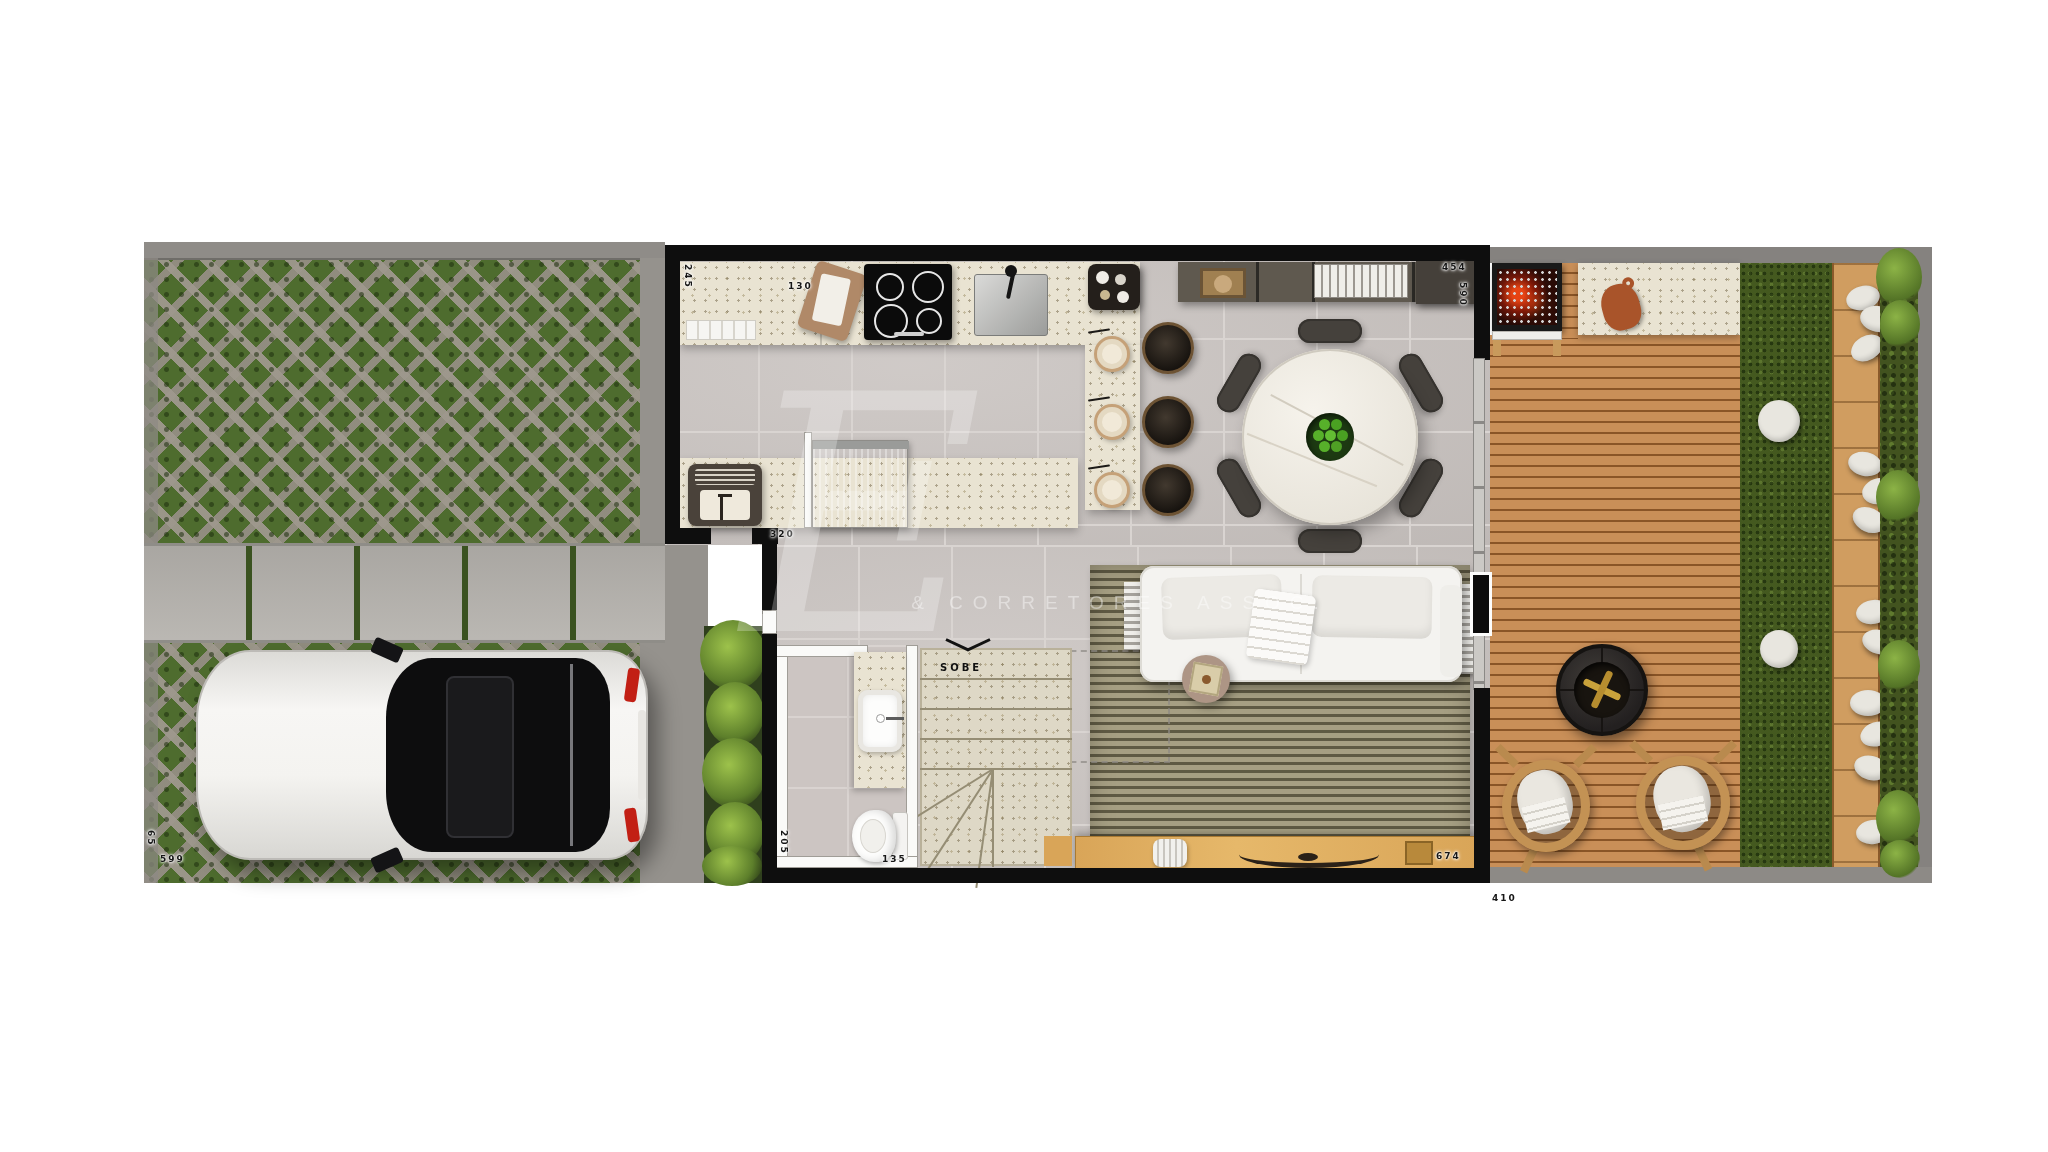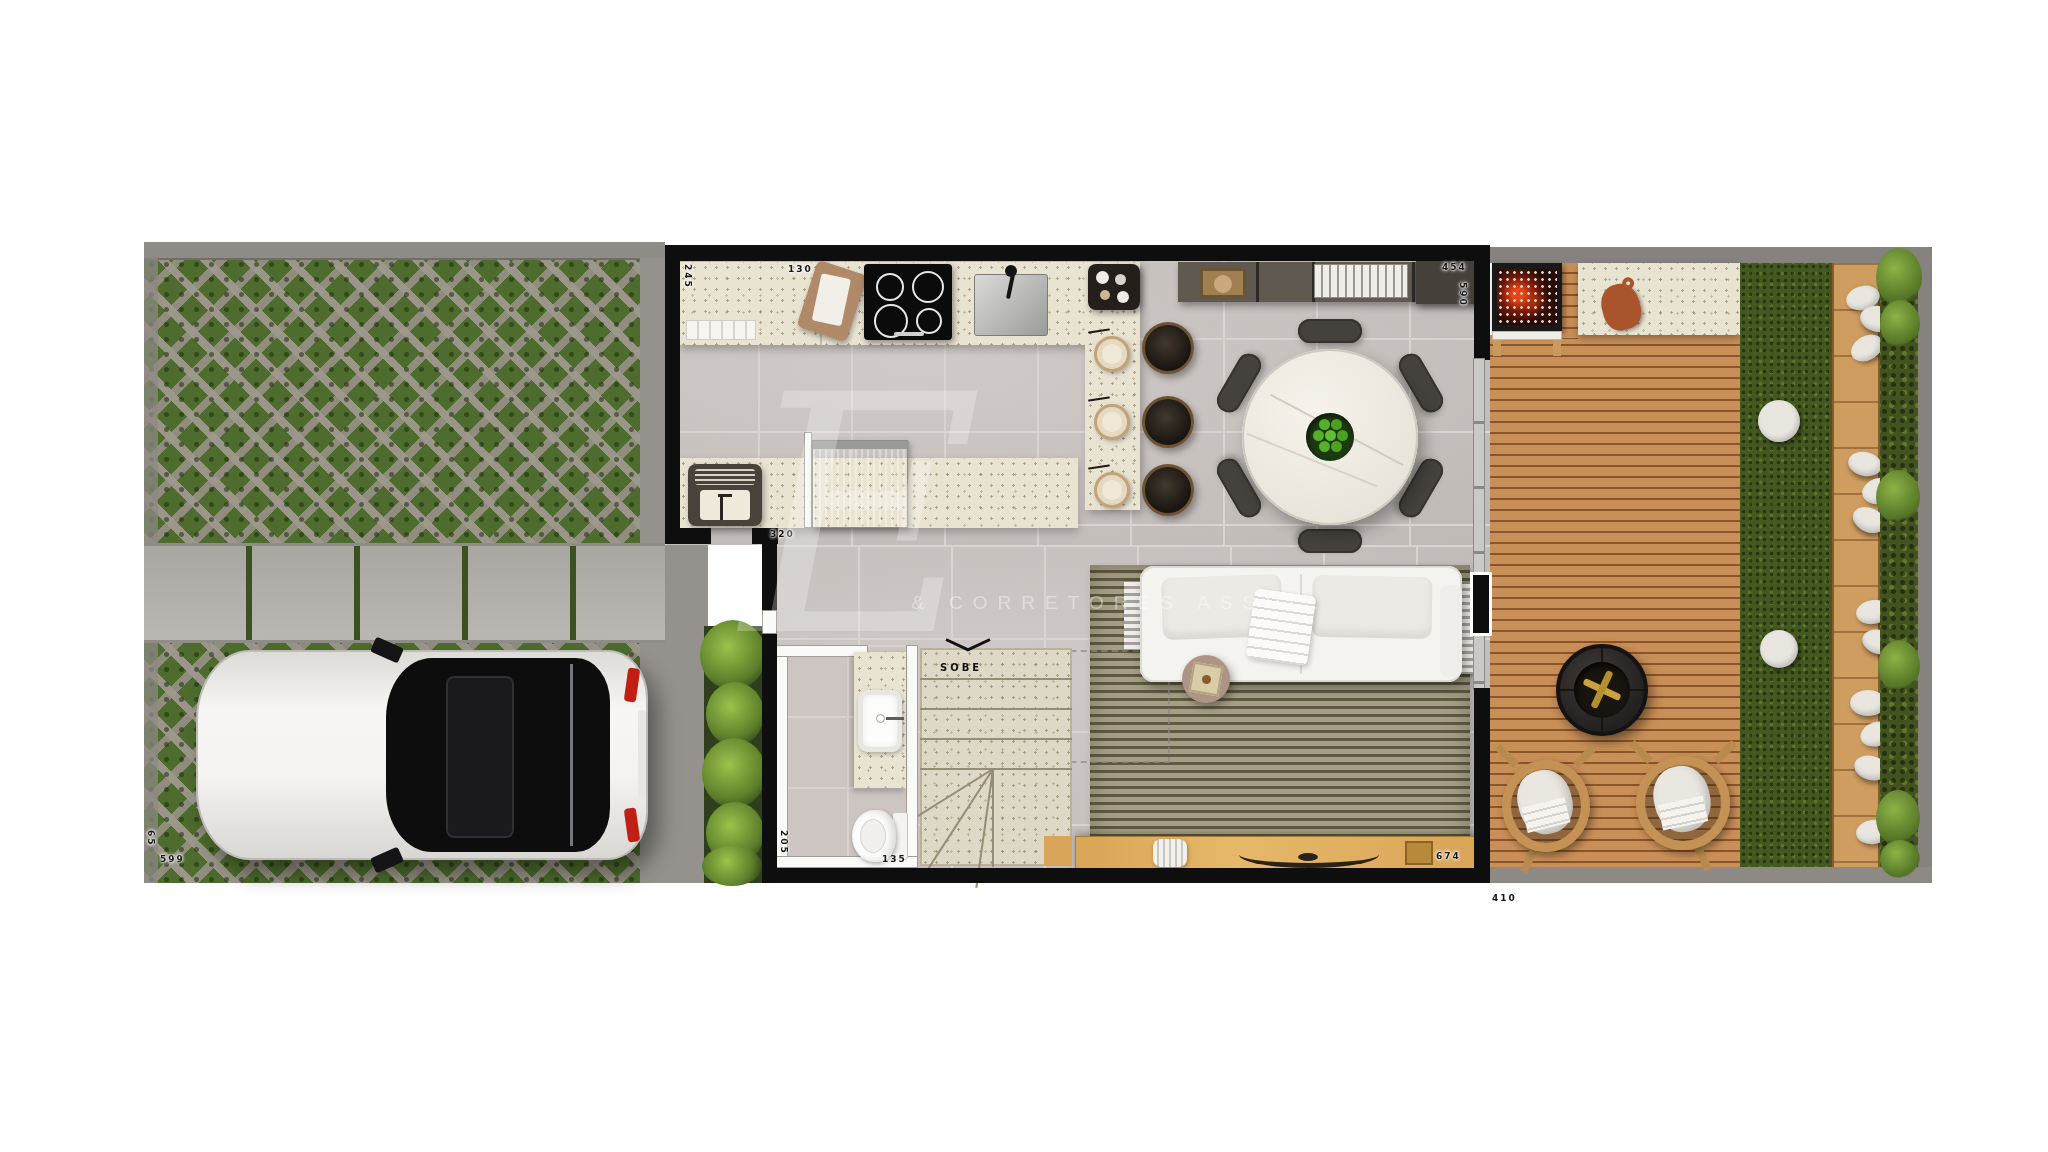--- a/index.html
+++ b/index.html
@@ -277,7 +277,7 @@
   <div class="abs wall" style="left:1474px;top:688px;width:16px;height:195px;z-index:20;"></div>
 
   <span class="dim v" style="left:683px;top:264px;">245</span>
-  <span class="dim" style="left:788px;top:264px;">130</span>
+  <span class="dim" style="left:788px;top:281px;">130</span>
   <span class="dim" style="left:1442px;top:262px;">454</span>
   <span class="dim v" style="left:1458px;top:282px;">590</span>
   <span class="dim" style="left:770px;top:529px;z-index:41;">320</span>

